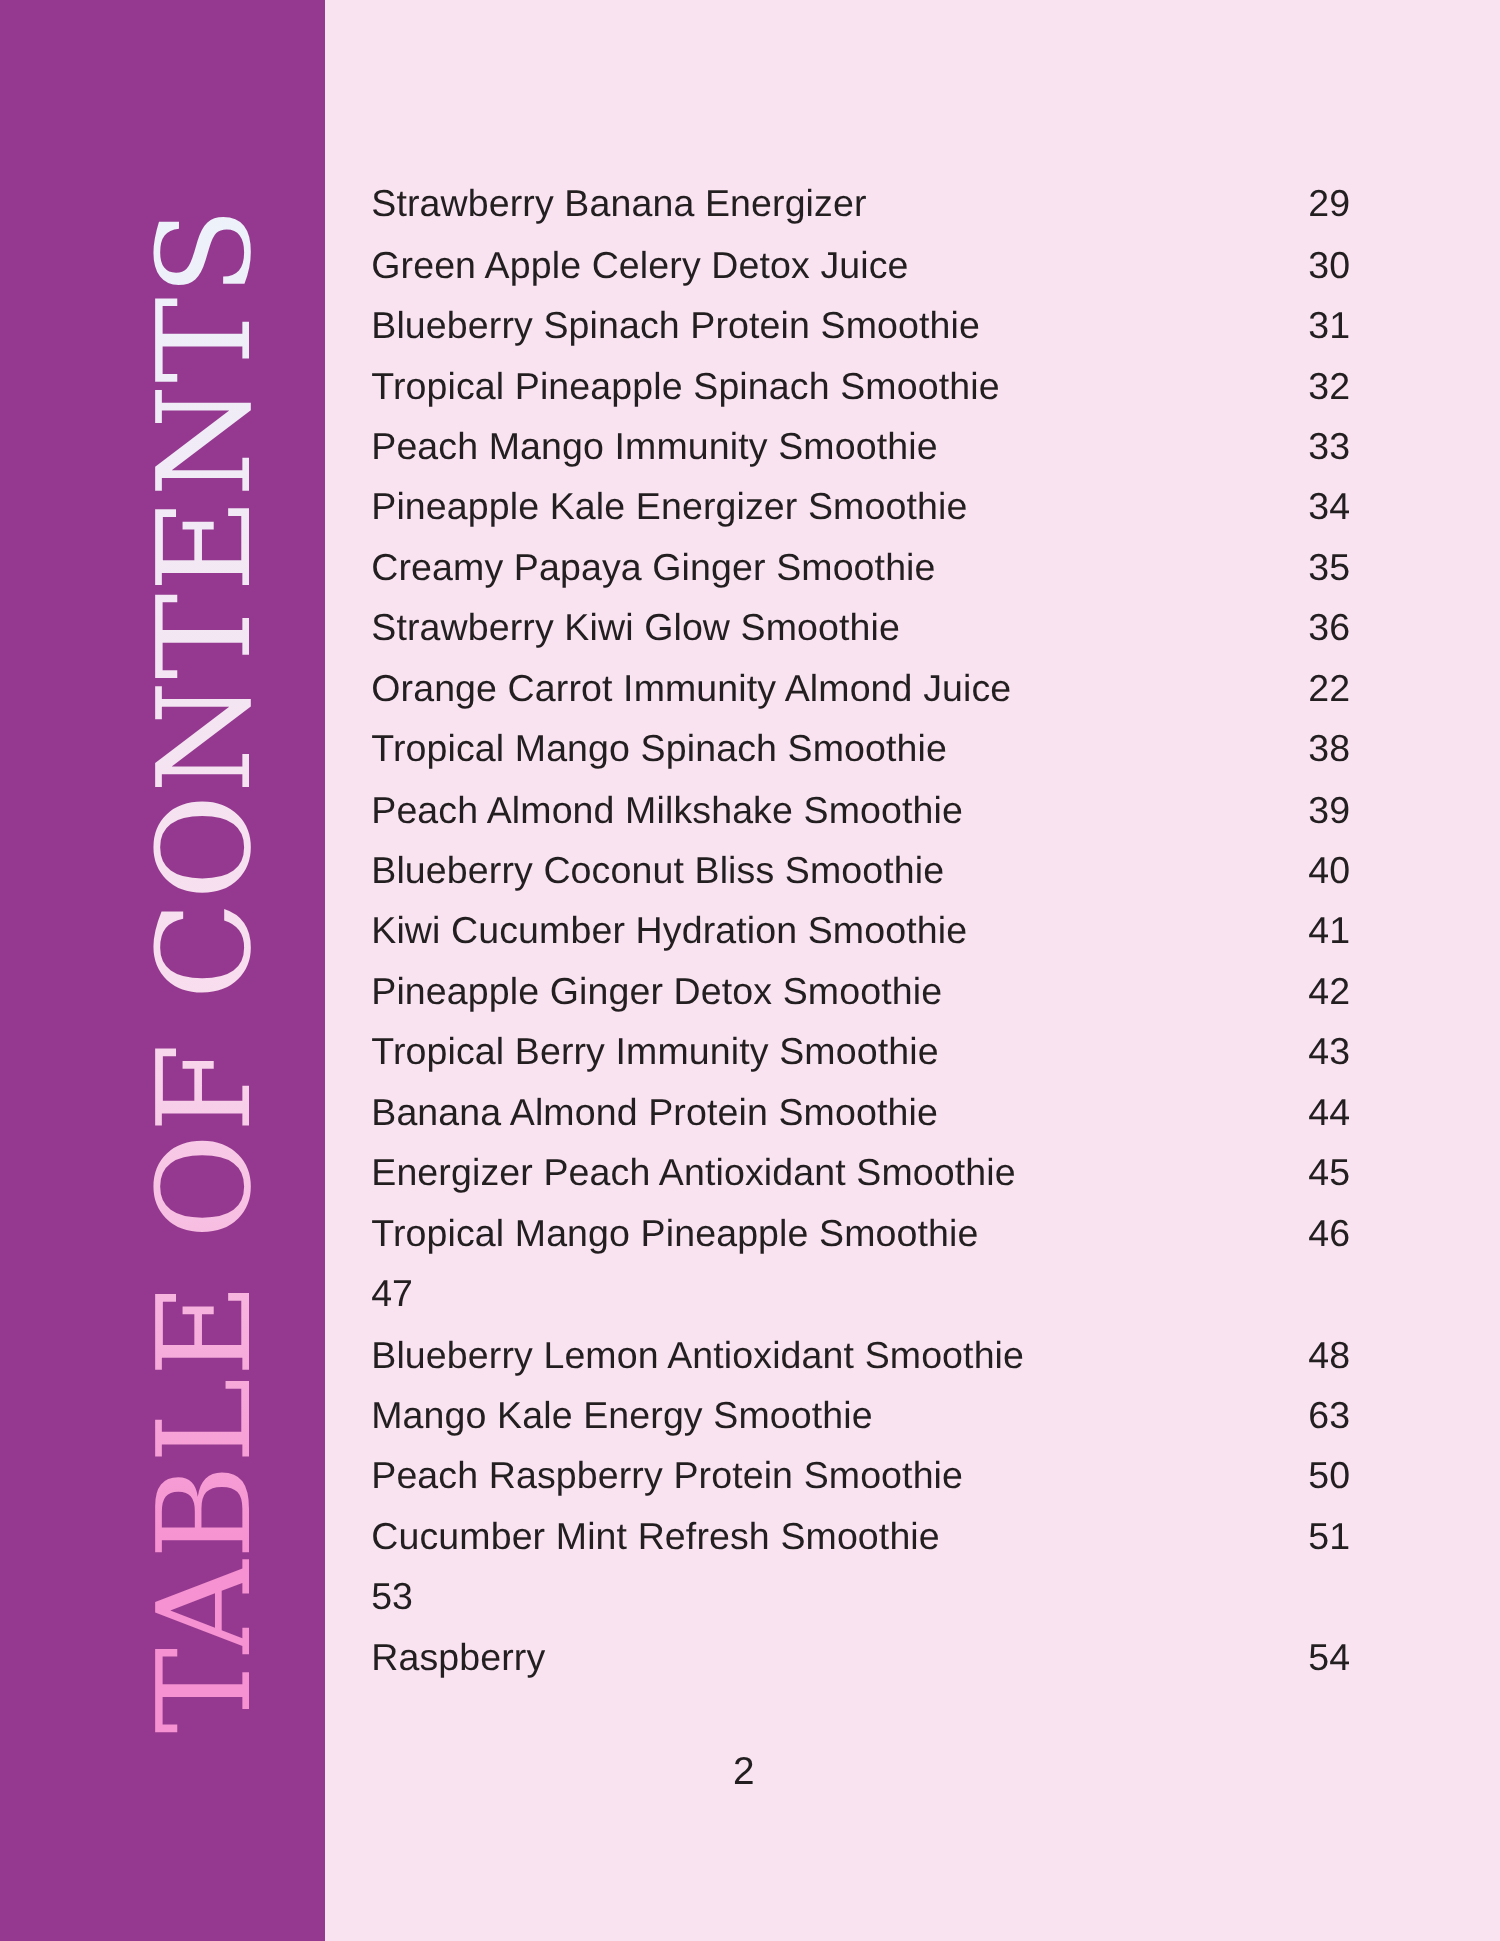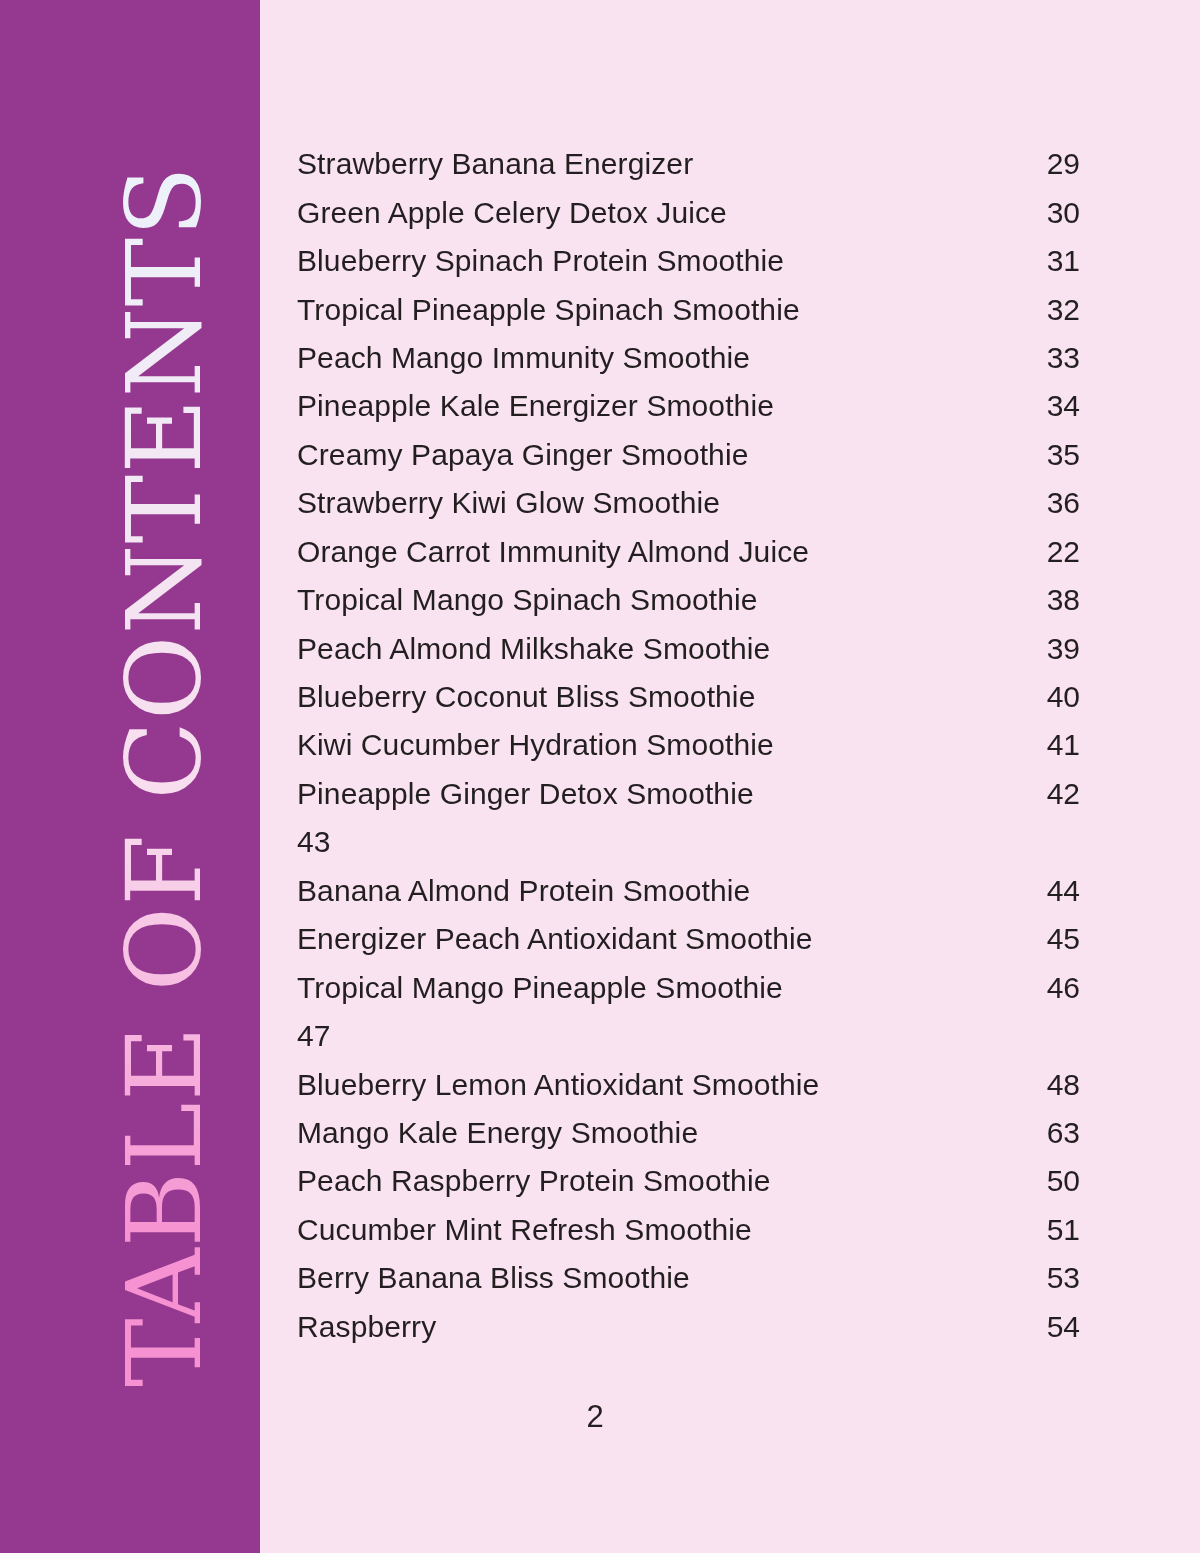--- a/index.html
+++ b/index.html
@@ -154,6 +154,7 @@
         <span class="toc-page">42</span>
       </li>
       <li class="toc-row">
+        <span class="toc-title">Tropical Berry Immunity Smoothie</span>
         <span class="toc-page">43</span>
       </li>
       <li class="toc-row">

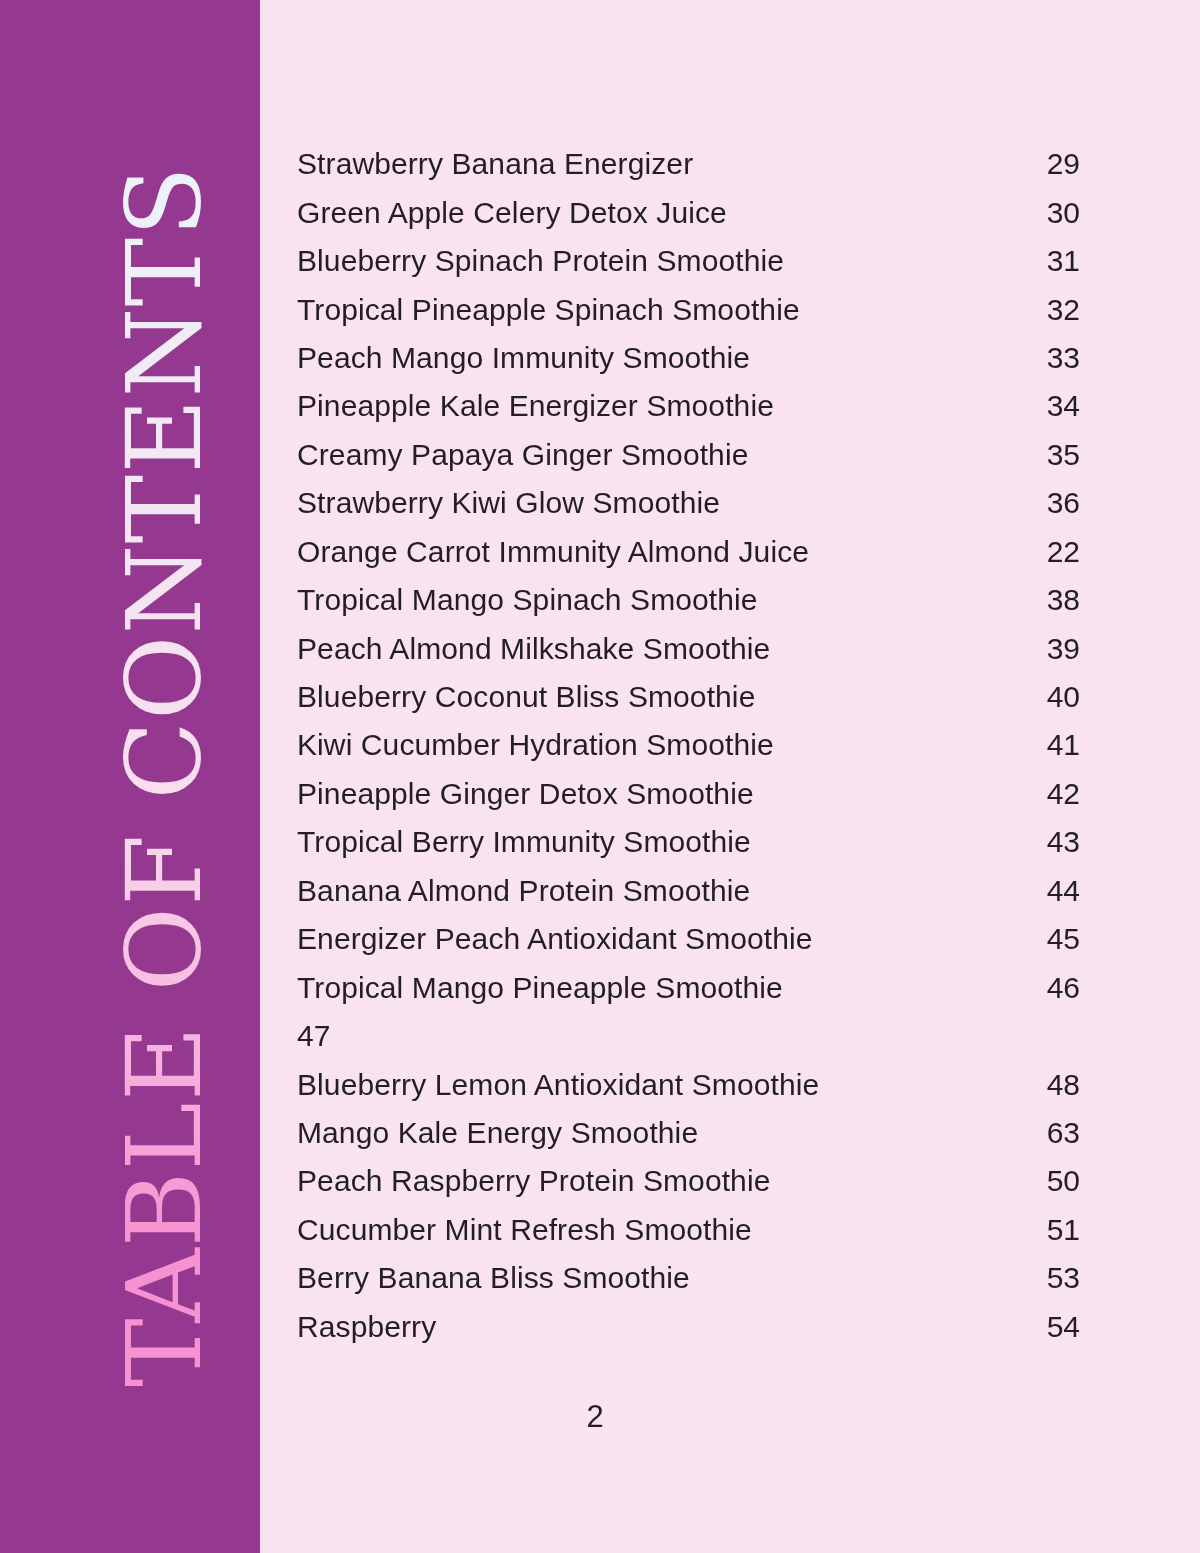--- a/index.html
+++ b/index.html
@@ -189,7 +189,6 @@
         <span class="toc-page">51</span>
       </li>
       <li class="toc-row">
-        <span class="toc-title">Berry Banana Bliss Smoothie</span>
         <span class="toc-page">53</span>
       </li>
       <li class="toc-row">

